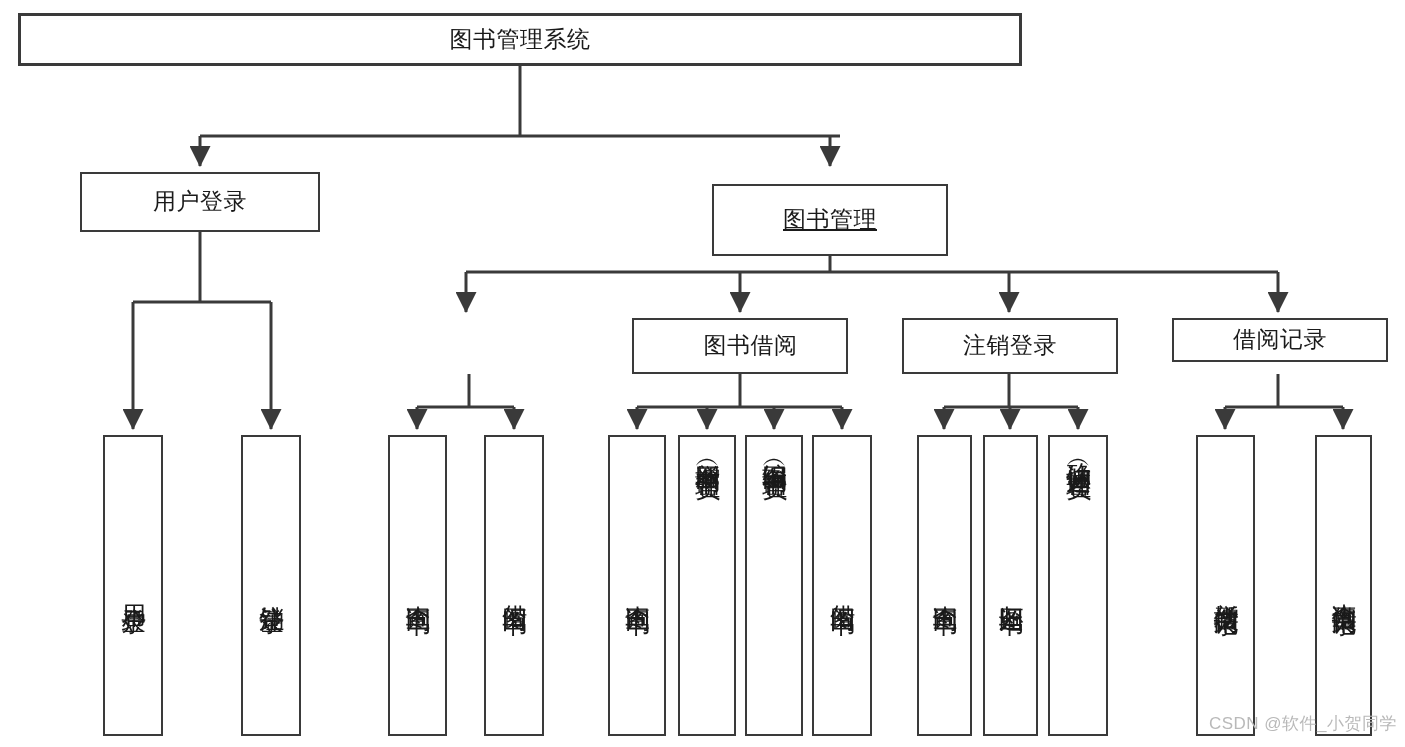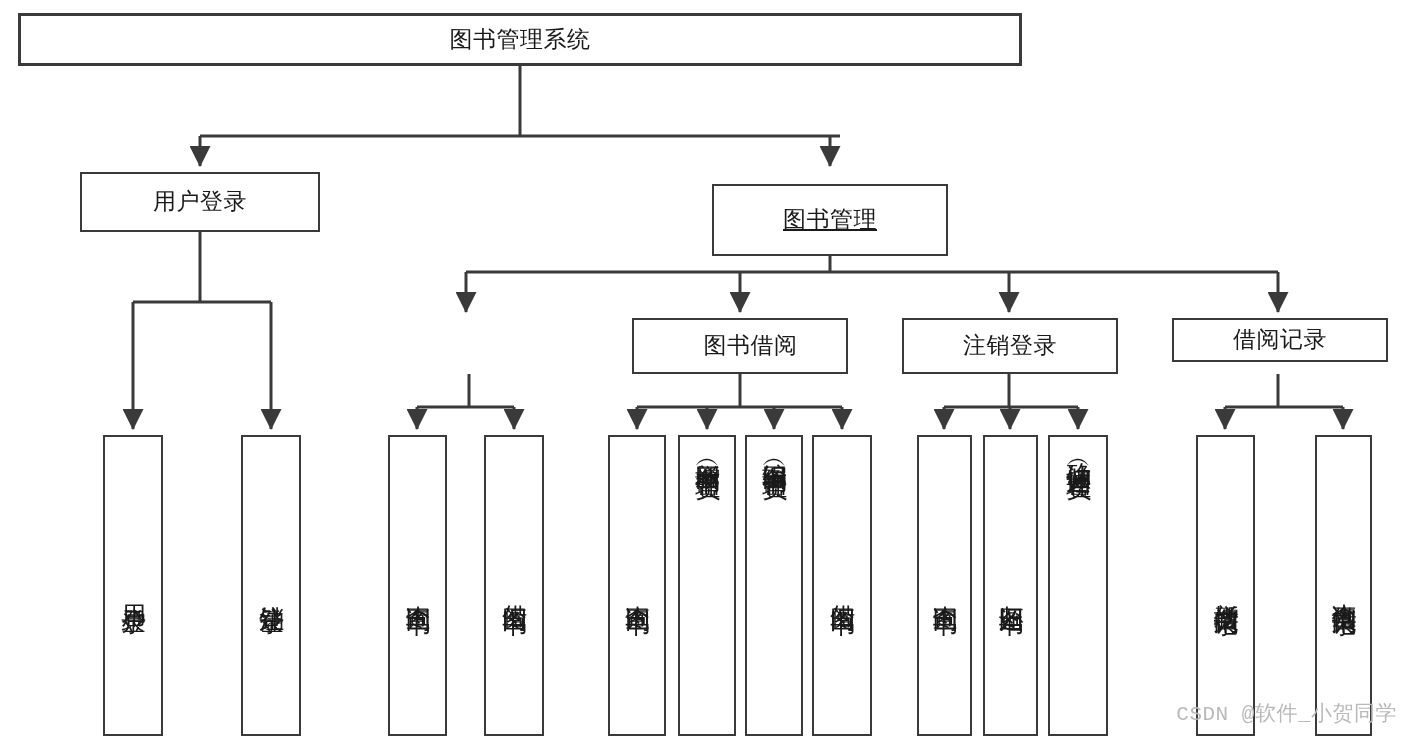--- a/index.html
+++ b/index.html
@@ -67,12 +67,12 @@
   #watermark {
     position: absolute;
     right: 8px;
-    bottom: 20px;
-    font-size: 21px;
+    bottom: 12px;
+    font-size: 17px;
     color: #b9b9b9;
     white-space: nowrap;
     letter-spacing: 0.5px;
-    font-family: Liberation Mono, monospace;
+    font-family: Liberation Sans, sans-serif;
   }
 </style>
 </head>

